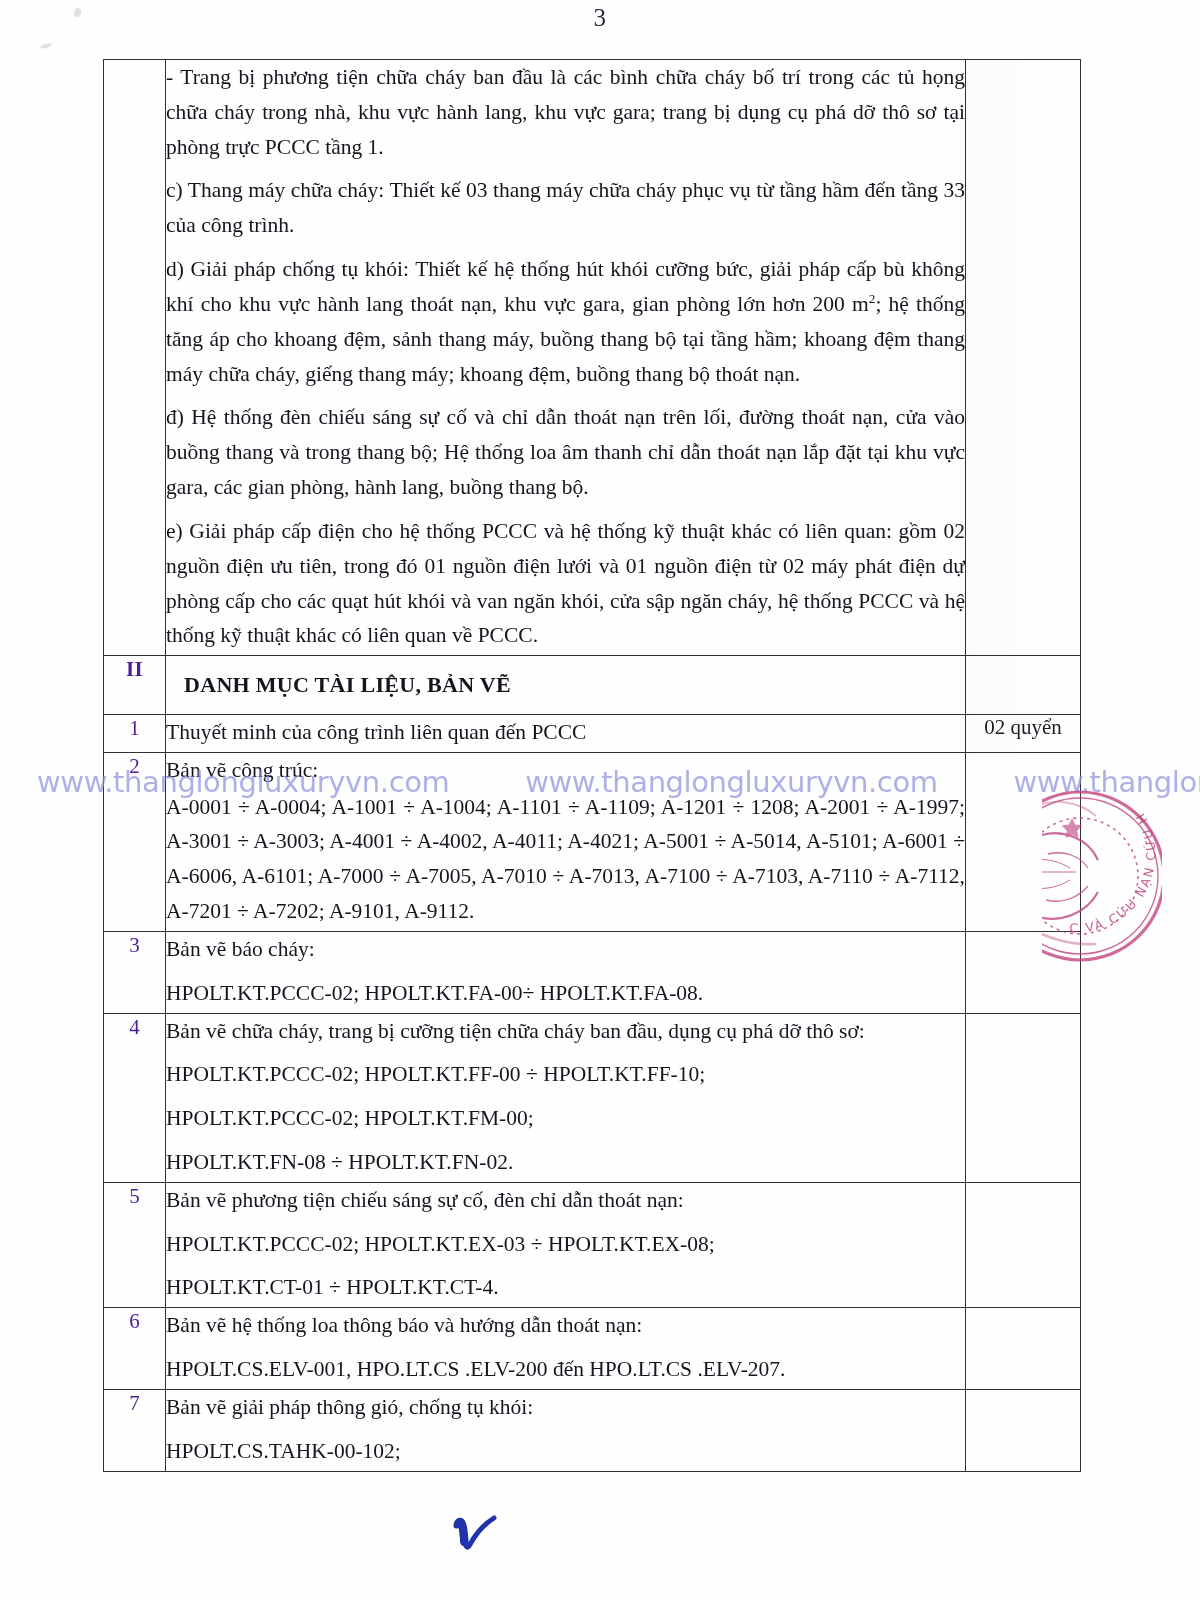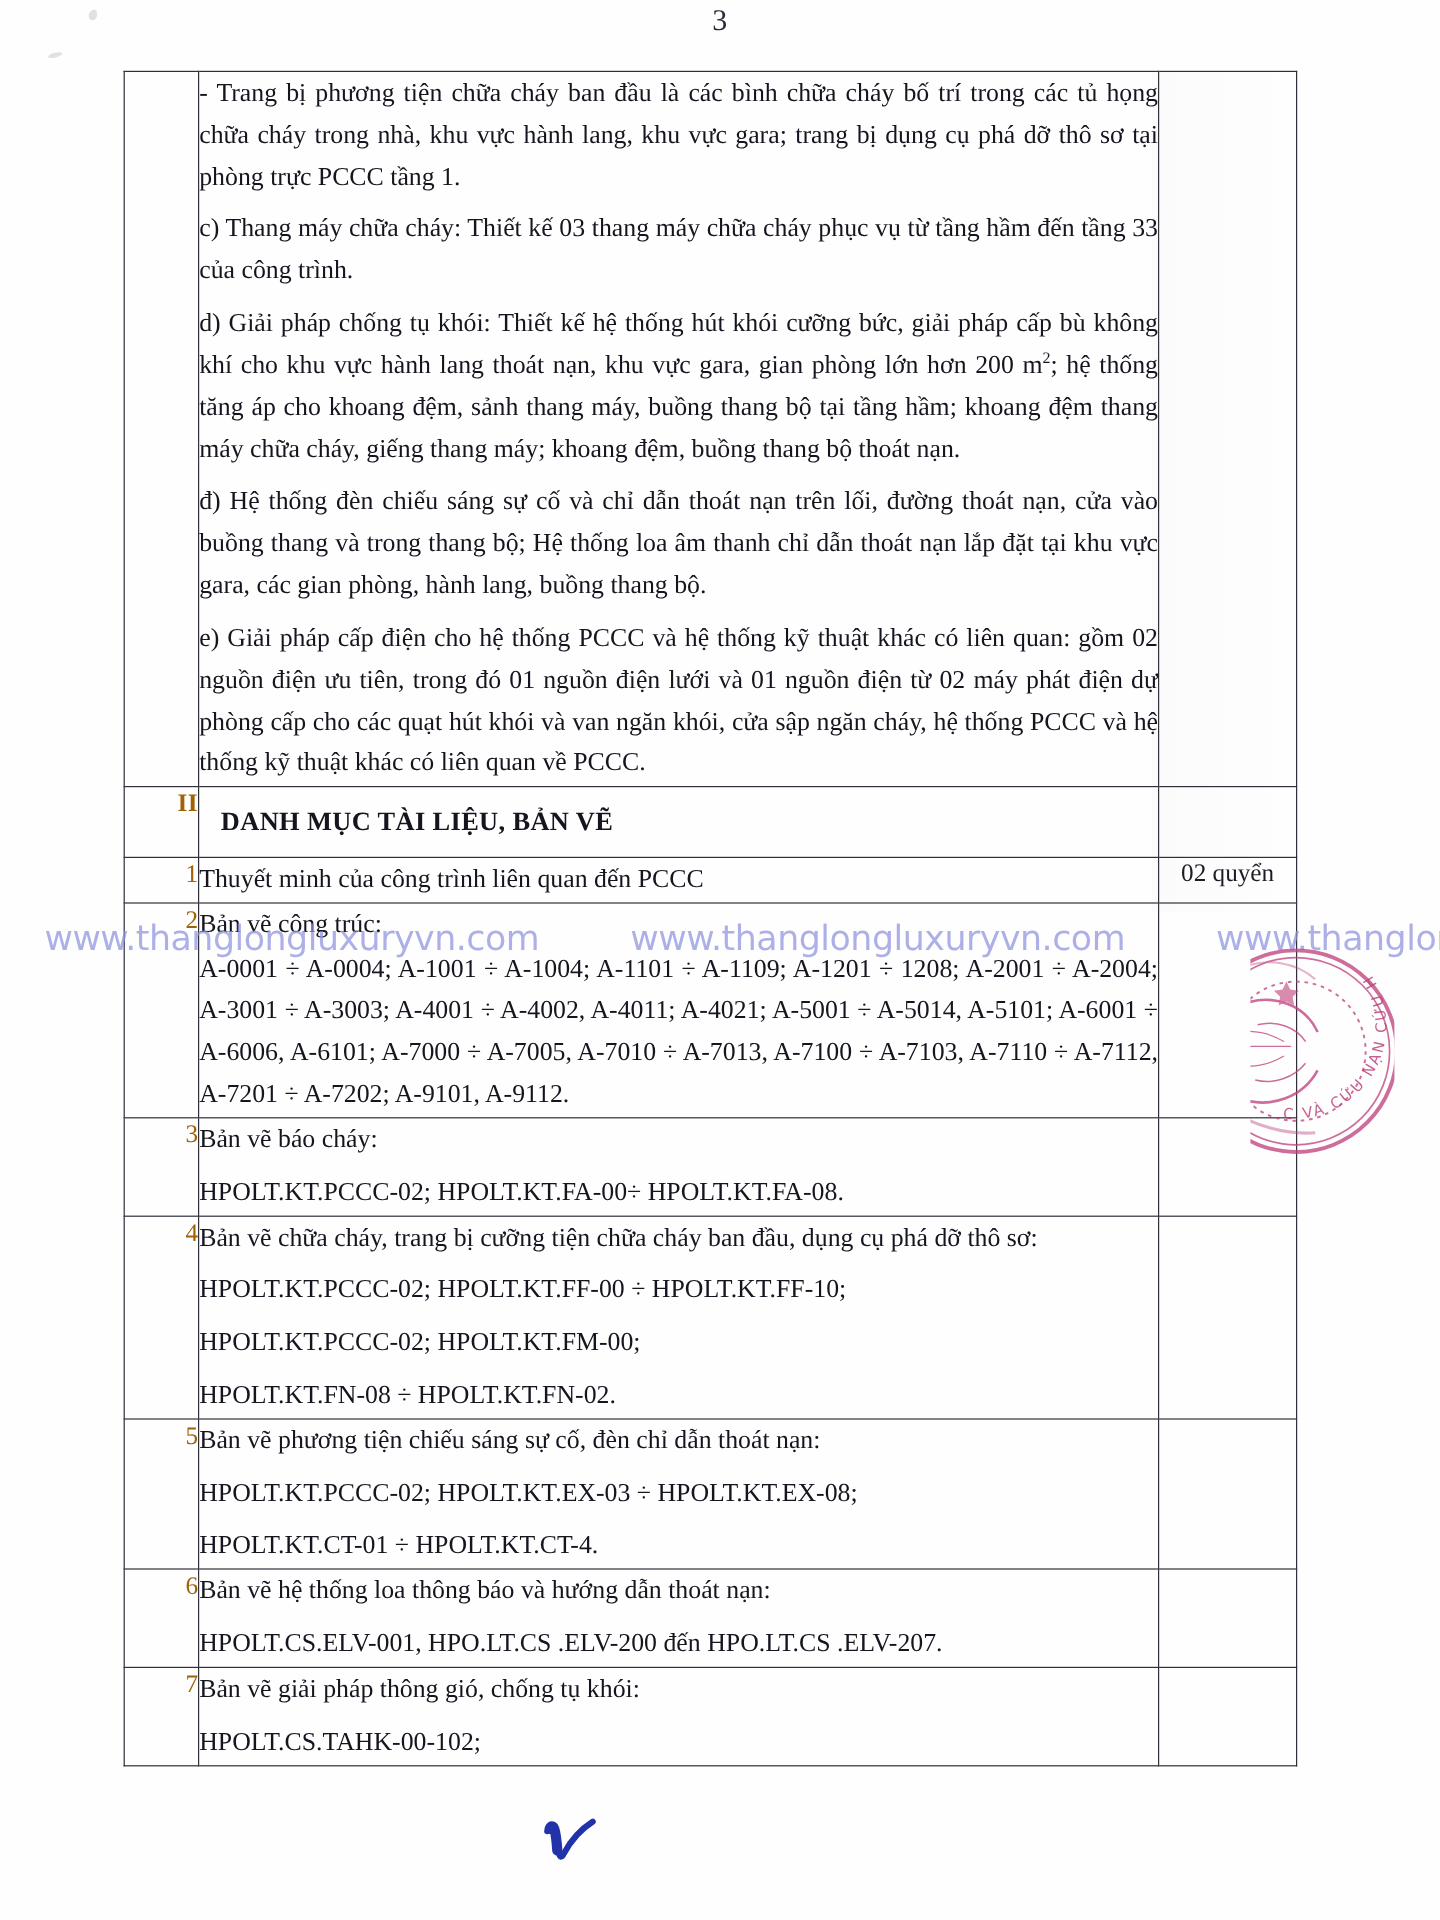--- a/index.html
+++ b/index.html
@@ -66,11 +66,11 @@
   .col-qty   { width: 115px; }
 
   .cell-no {
-    text-align: right;
+    text-align: center;
     font-size: 21px;
     padding: 12px 0 10px 0;
     line-height: 1.25;
-    color: #a16207;
+    color: #4c1d95;
   }
   .cell-no.roman { font-weight: bold; font-size: 21px; letter-spacing: .4px; }
 

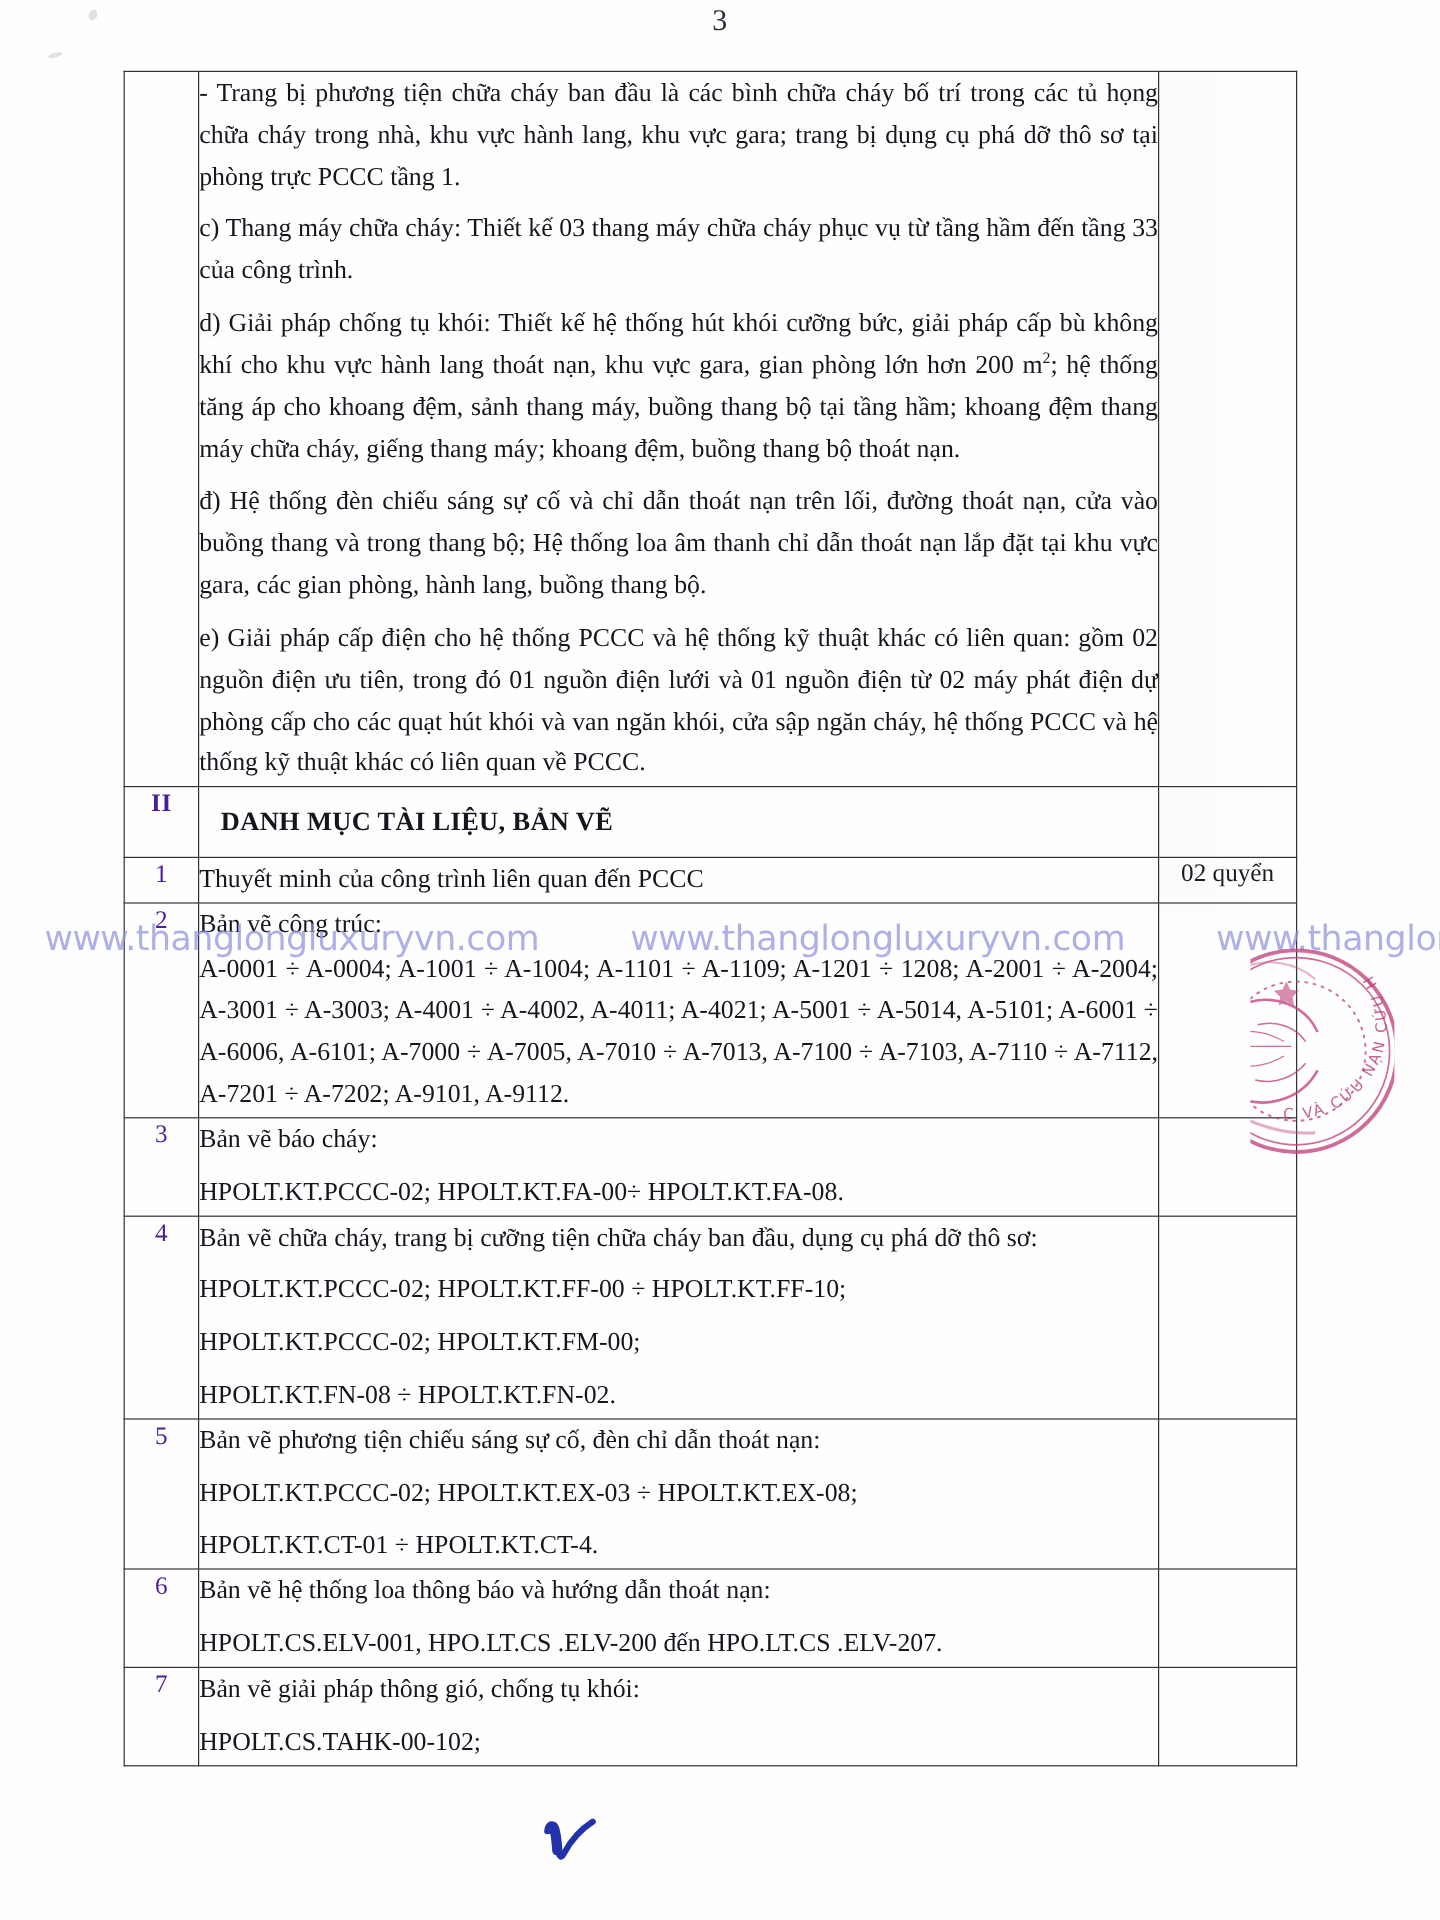--- a/index.html
+++ b/index.html
@@ -204,7 +204,7 @@
         <td class="cell-no">2</td>
         <td class="cell-body">
           <p class="plain">Bản vẽ công trúc:</p>
-          <p>A-0001 ÷ A-0004; A-1001 ÷ A-1004; A-1101 ÷ A-1109; A-1201 ÷ 1208; A-2001 ÷ A-2004; A-3001 ÷ A-3003; A-4001 ÷ A-4002, A-4011; A-4021; A-5001 ÷ A-5014, A-5101; A-6001 ÷ A-6006, A-6101; A-7000 ÷ A-7005, A-7010 ÷ A-7013, A-7100 ÷ A-7103, A-7110 ÷ A-7112, A-7201 ÷ A-7202; A-9101, A-9112.</p>
+          <p>A-0001 ÷ A-0004; A-1001 ÷ A-1004; A-1101 ÷ A-1109; A-1201 ÷ 1208; A-2001 ÷ A-1997; A-3001 ÷ A-3003; A-4001 ÷ A-4002, A-4011; A-4021; A-5001 ÷ A-5014, A-5101; A-6001 ÷ A-6006, A-6101; A-7000 ÷ A-7005, A-7010 ÷ A-7013, A-7100 ÷ A-7103, A-7110 ÷ A-7112, A-7201 ÷ A-7202; A-9101, A-9112.</p>
         </td>
         <td class="cell-qty"></td>
       </tr>

